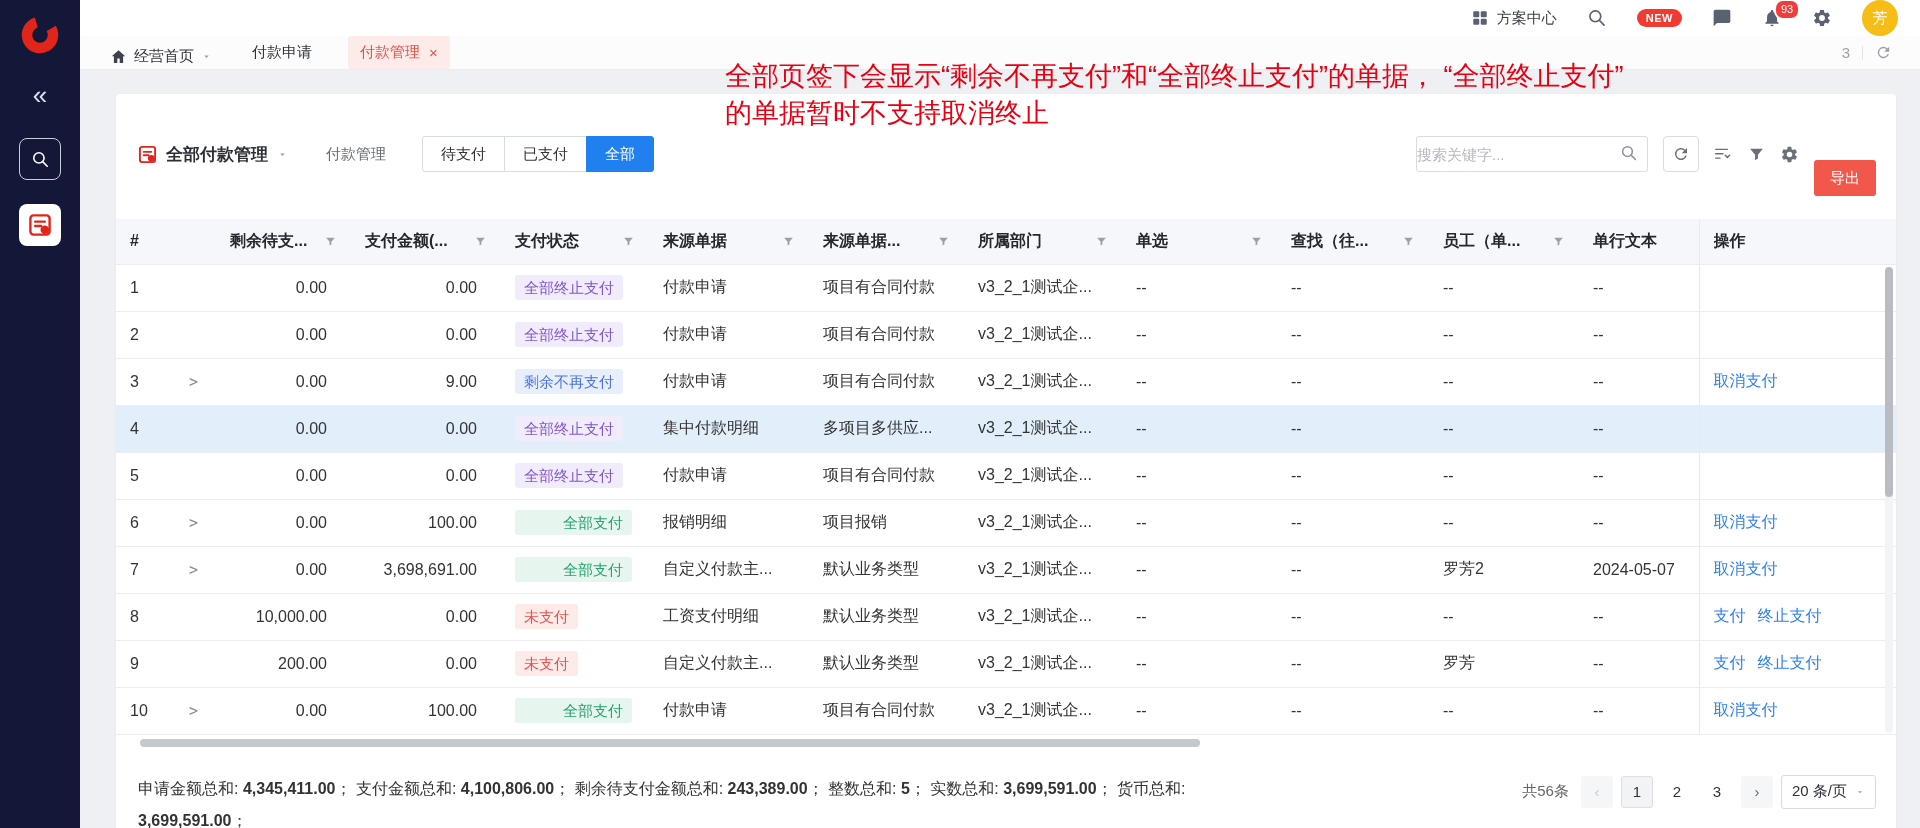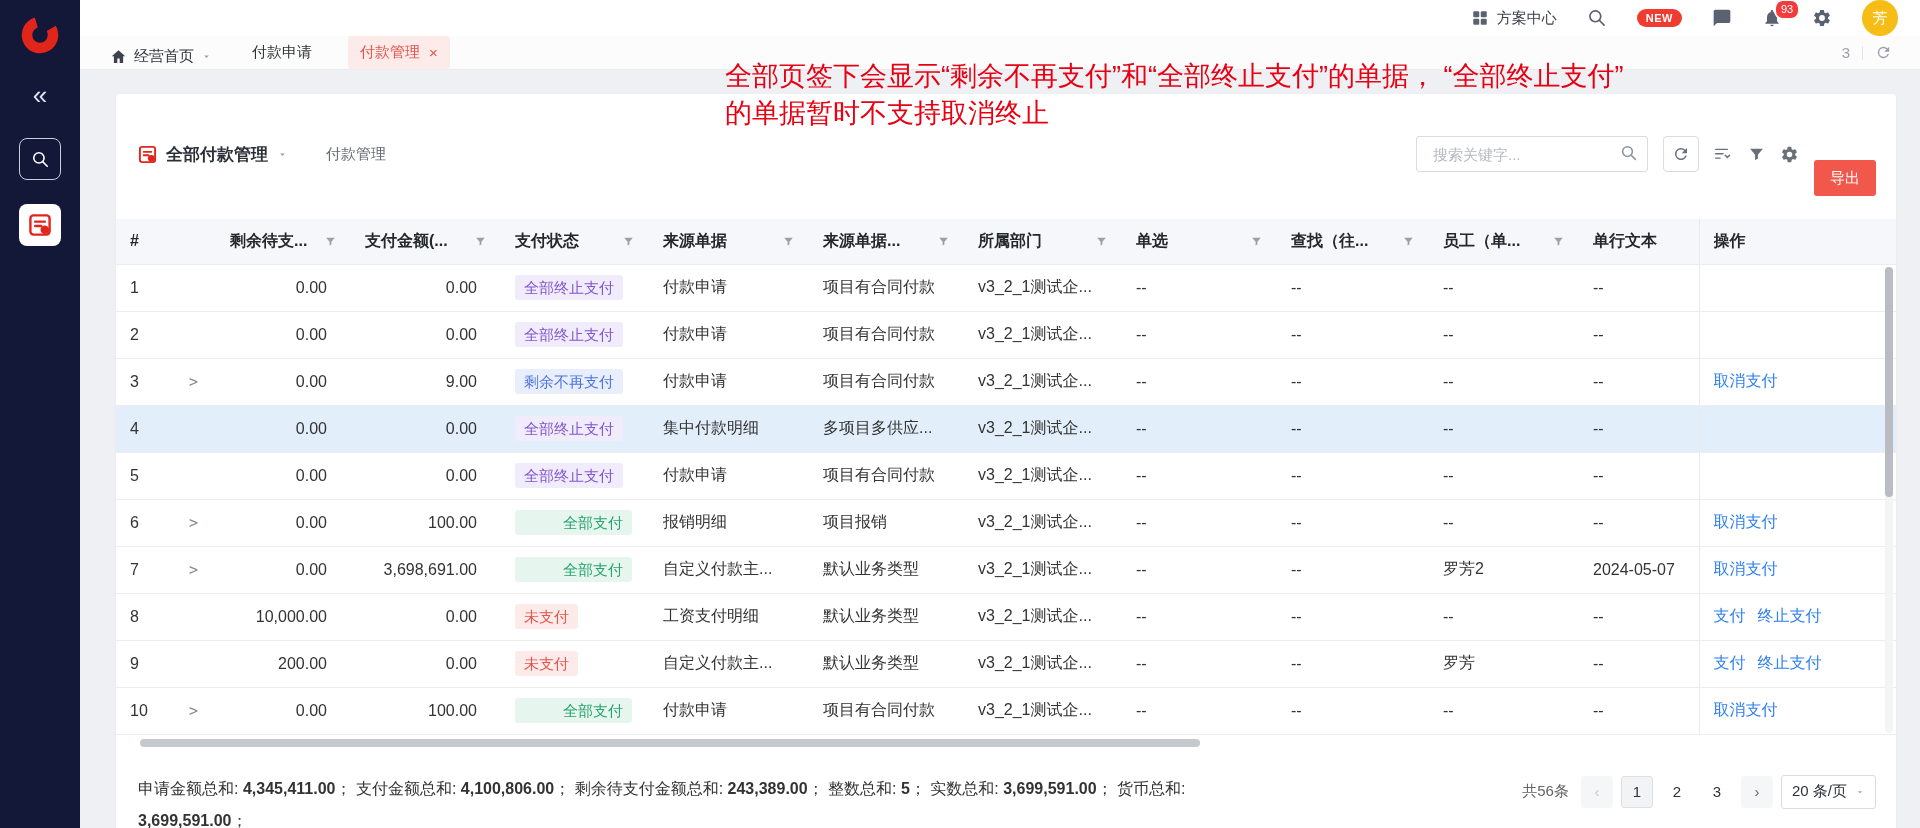--- a/index.html
+++ b/index.html
@@ -217,6 +217,11 @@
             </span>
           </div>
           <span class="secondary-link">付款管理</span>
+          <div class="seg">
+            <button>待支付</button>
+            <button>已支付</button>
+            <button class="active">全部</button>
+          </div>
           <div class="toolbar-right">
             <div class="search-box">
               <input type="text" placeholder="搜索关键字..." style="">

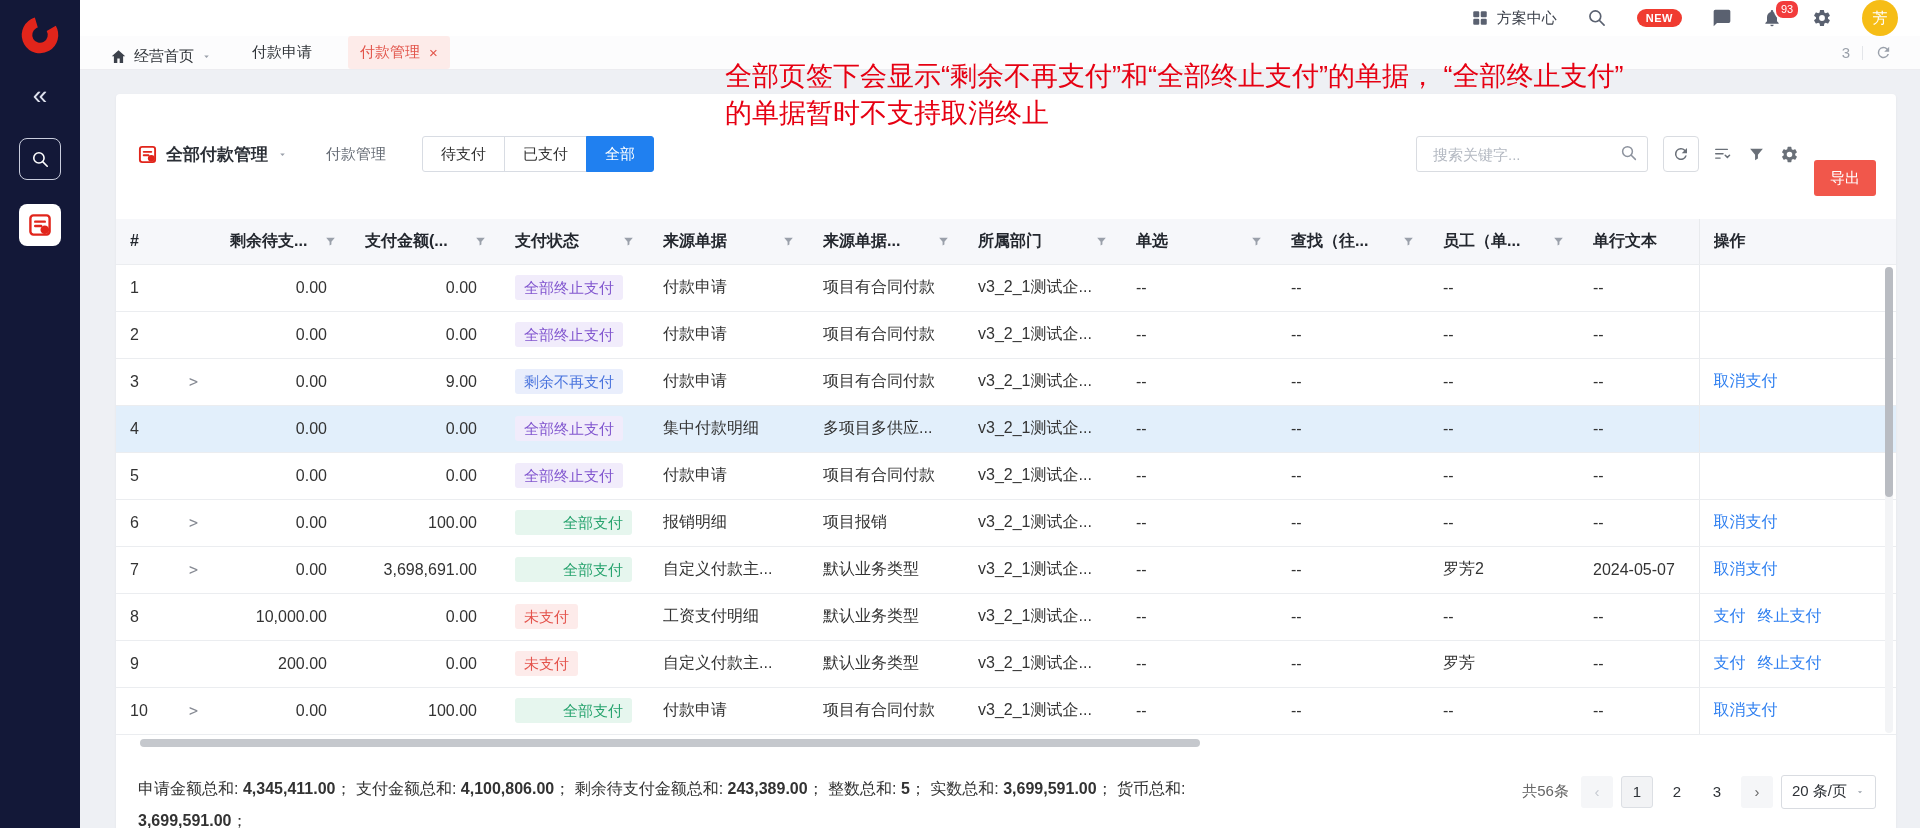--- a/index.html
+++ b/index.html
@@ -50,7 +50,7 @@
   .seg button.active { background:#2080f0; border-color:#2080f0; color:#fff; }
   .toolbar-right { margin-left:auto; display:flex; align-items:center; gap:15px; }
   .search-box { position:relative; }
-  .search-box input { width:232px; height:36px; border:1px solid #d9dce1; border-radius:3px; padding:0 34px 0 16px; font-size:15px; color:#333; font-family:inherit; outline:none; }
+  .search-box input { width:232px; height:36px; border:1px solid #d9dce1; border-radius:3px; padding:0 34px 0 0; font-size:15px; color:#333; font-family:inherit; outline:none; }
   .search-box input::placeholder { color:#b4b9c2; }
   .search-box .mag { position:absolute; right:10px; top:8px; color:#8d939e; }
   .sq-btn { width:36px; height:36px; border:1px solid #d9dce1; border-radius:4px; background:#fff; display:flex; align-items:center; justify-content:center; color:#6a7078; cursor:pointer; }

